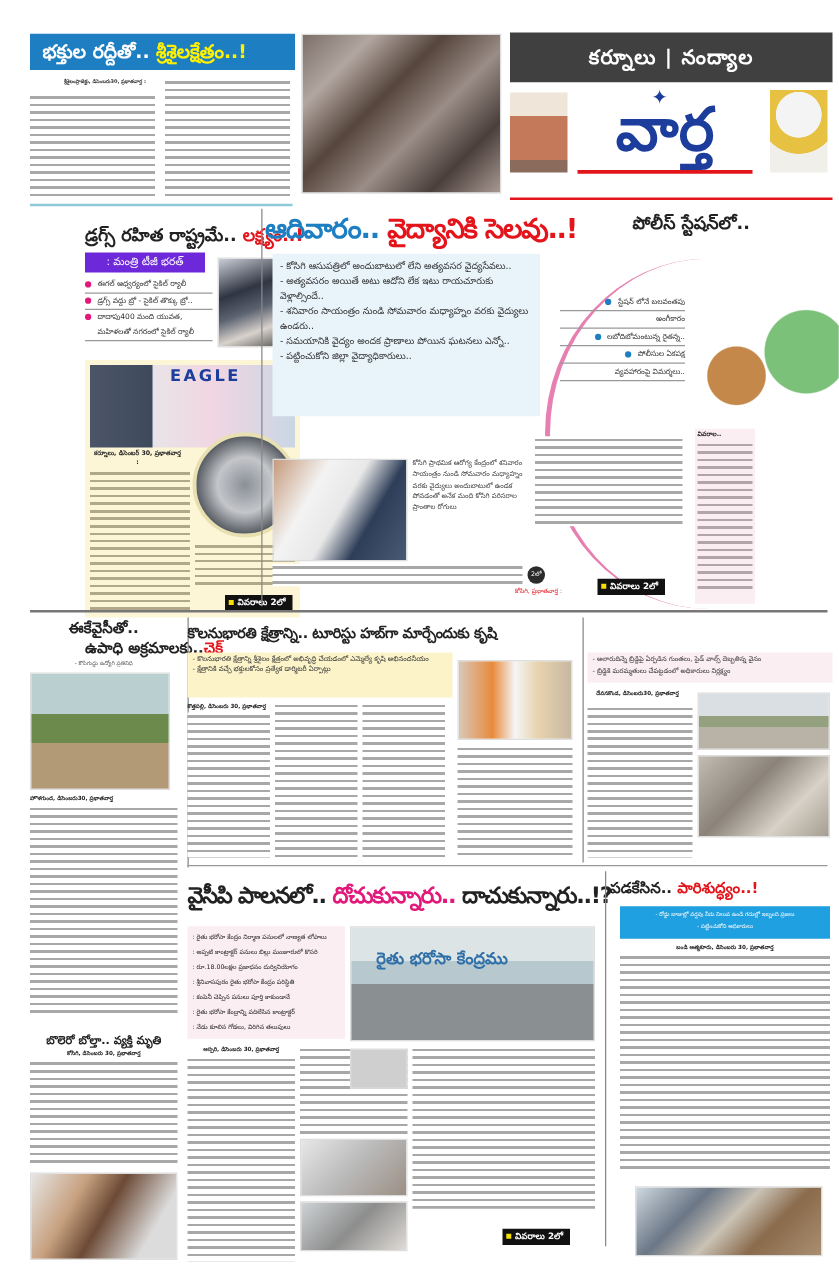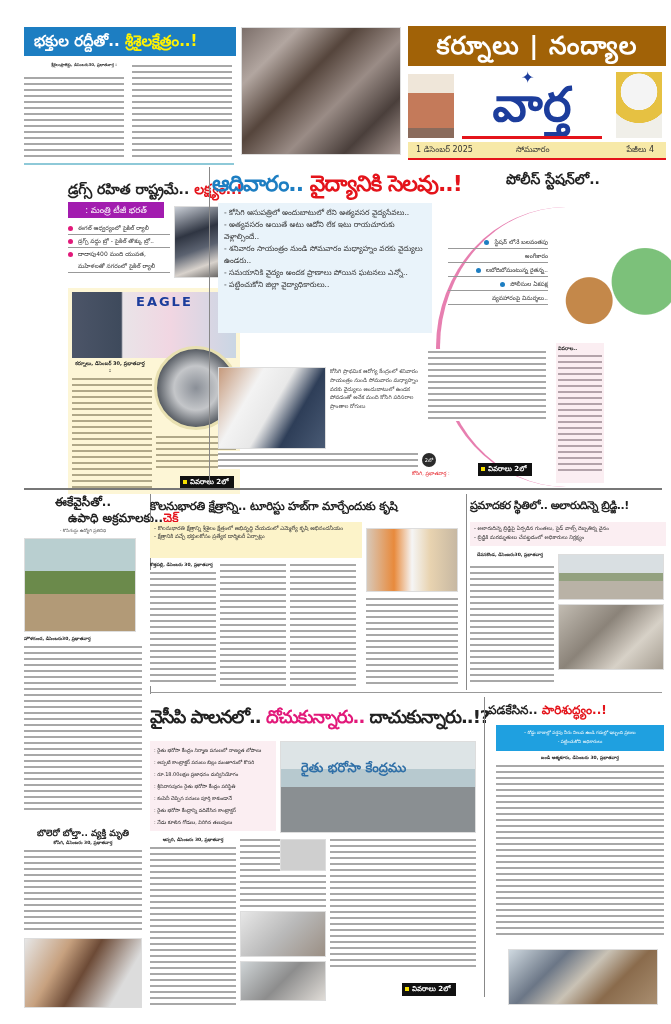--- a/index.html
+++ b/index.html
@@ -21,7 +21,7 @@
 <body>
 
 <div class="abs" style="left:408px;top:26px;width:258px;height:135px;">
-  <div style="position:absolute;left:0;top:0;width:258px;height:40px;background:#a16207;color:#fff;font-size:25px;font-weight:bold;text-align:center;line-height:40px;letter-spacing:1px;">కర్నూలు | నంద్యాల</div>
+  <div style="position:absolute;left:0;top:0;width:258px;height:40px;background:#404040;color:#fff;font-size:16px;font-weight:bold;text-align:center;line-height:40px;letter-spacing:1px;">కర్నూలు | నంద్యాల</div>
   <div style="position:absolute;left:0;top:40px;width:258px;height:76px;background:#fff;">
     <div style="position:absolute;left:0;top:8px;width:46px;height:64px;background:linear-gradient(#efe6d9 0 30%, #c47a5a 30% 85%, #8a6b5c 85%);"></div>
     <div style="position:absolute;left:113px;top:2px;font-size:16px;color:#1c3d9c;">✦</div>

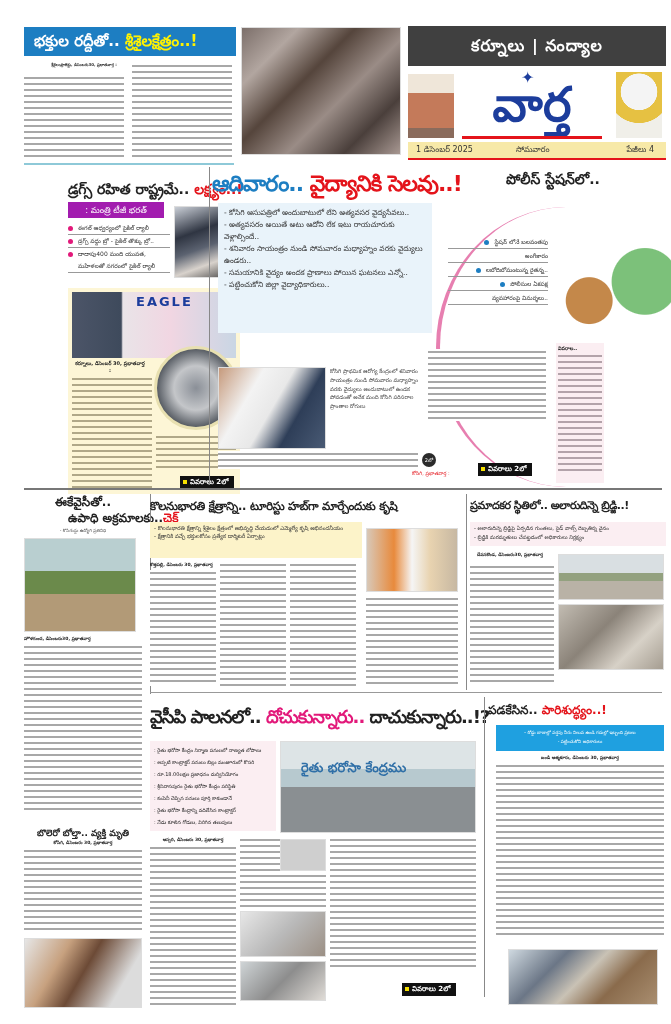--- a/index.html
+++ b/index.html
@@ -29,11 +29,6 @@
     <div style="position:absolute;left:54px;top:70px;width:140px;height:3px;background:#e4141b;"></div>
     <div style="position:absolute;right:4px;top:6px;width:46px;height:66px;background:radial-gradient(circle at 50% 30%, #f4f4f4 0 35%, #e6c142 36% 60%, #f0efe9 61%);"></div>
   </div>
-  <div style="position:absolute;left:0;top:116px;width:258px;height:16px;background:#f7e9a8;font-size:8px;line-height:16px;color:#333;">
-    <span style="position:absolute;left:8px;">1 డిసెంబర్ 2025</span>
-    <span style="position:absolute;left:108px;">సోమవారం</span>
-    <span style="position:absolute;right:12px;">పేజీలు 4</span>
-  </div>
   <div style="position:absolute;left:0;top:132px;width:258px;height:2px;background:#e4141b;"></div>
 </div>
 

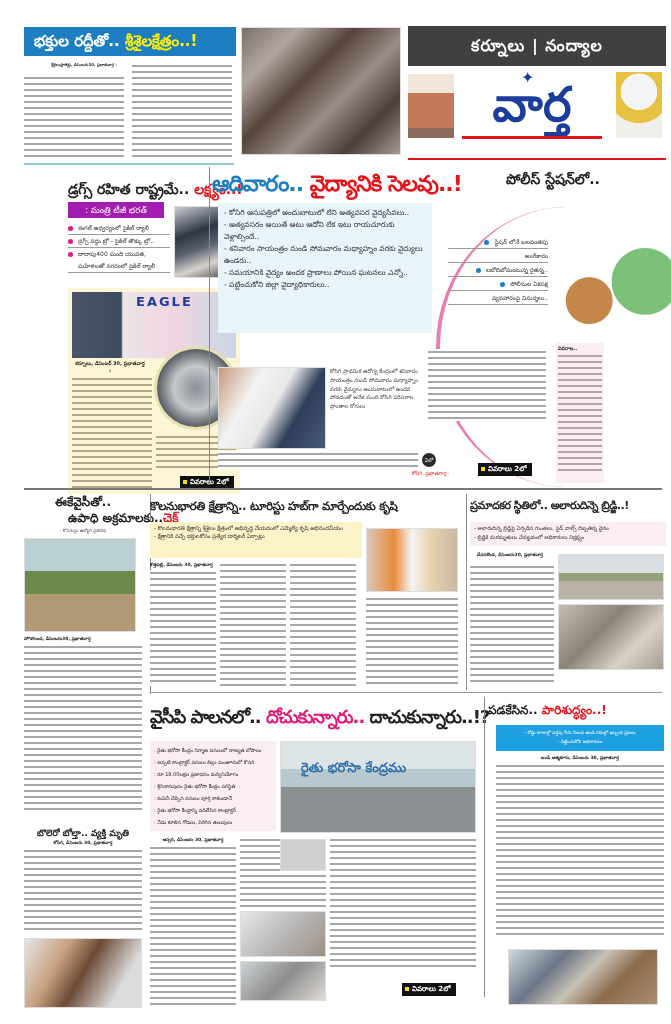--- a/index.html
+++ b/index.html
@@ -50,7 +50,7 @@
     <span>డ్రగ్స్ రహిత రాష్ట్రమే..</span>
     <span style="color:#e4141b;">లక్ష్యం..!</span>
   </div>
-  <div style="position:absolute;left:0;top:24px;width:96px;height:16px;background:#a21caf;color:#fff;font-size:8.5px;line-height:16px;text-align:center;">: మంత్రి టీజీ భరత్</div>
+  <div style="position:absolute;left:0;top:24px;width:96px;height:16px;background:#6d28d9;color:#fff;font-size:8.5px;line-height:16px;text-align:center;">: మంత్రి టీజీ భరత్</div>
   <div style="position:absolute;left:0;top:44px;width:102px;">
     <div class="bullet-row" style="font-size:6px;line-height:12px;"><span class="dot" style="background:#e2197a;width:5px;height:5px;"></span><span>ఈగల్ ఆధ్వర్యంలో సైకిల్ ర్యాలీ</span></div>
     <div class="bullet-row" style="font-size:6px;line-height:12px;"><span class="dot" style="background:#e2197a;width:5px;height:5px;"></span><span>డ్రగ్స్ వద్దు బ్రో - సైకిల్ తొక్కు బ్రో..</span></div>

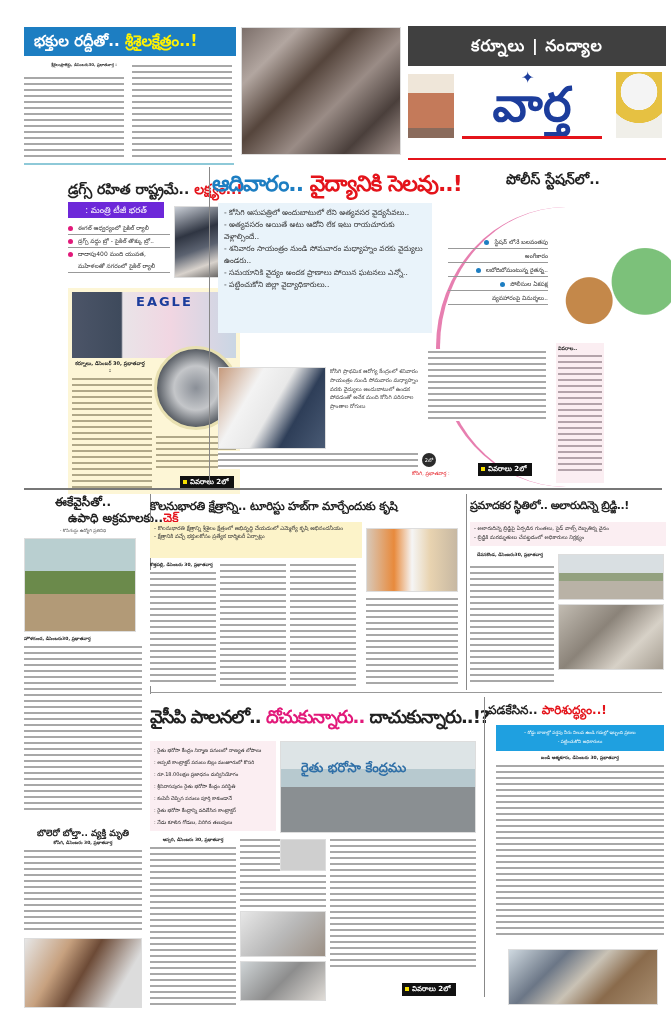--- a/index.html
+++ b/index.html
@@ -145,7 +145,6 @@
 <div class="vr" style="left:466px;top:494px;height:196px;"></div>
 
 <div class="abs" style="left:470px;top:494px;width:196px;height:196px;">
-  <div style="font-size:11px;font-weight:bold;line-height:24px;white-space:nowrap;letter-spacing:-0.5px;">ప్రమాదకర స్థితిలో.. అలారుదిన్నె బ్రిడ్జి..!</div>
   <div class="abs" style="left:0;top:28px;width:196px;height:24px;background:#fbeef2;padding:2px 4px;">
     <div style="font-size:5.3px;line-height:9px;color:#333;white-space:nowrap;">- అలారుదిన్నె బ్రిడ్జిపై ఏర్పడిన గుంతలు, సైడ్ వాల్స్ దెబ్బతిన్న వైనం</div>
     <div style="font-size:5.3px;line-height:9px;color:#333;white-space:nowrap;">- బ్రిడ్జికి మరమ్మతులు చేపట్టడంలో అధికారులు నిర్లక్ష్యం</div>

